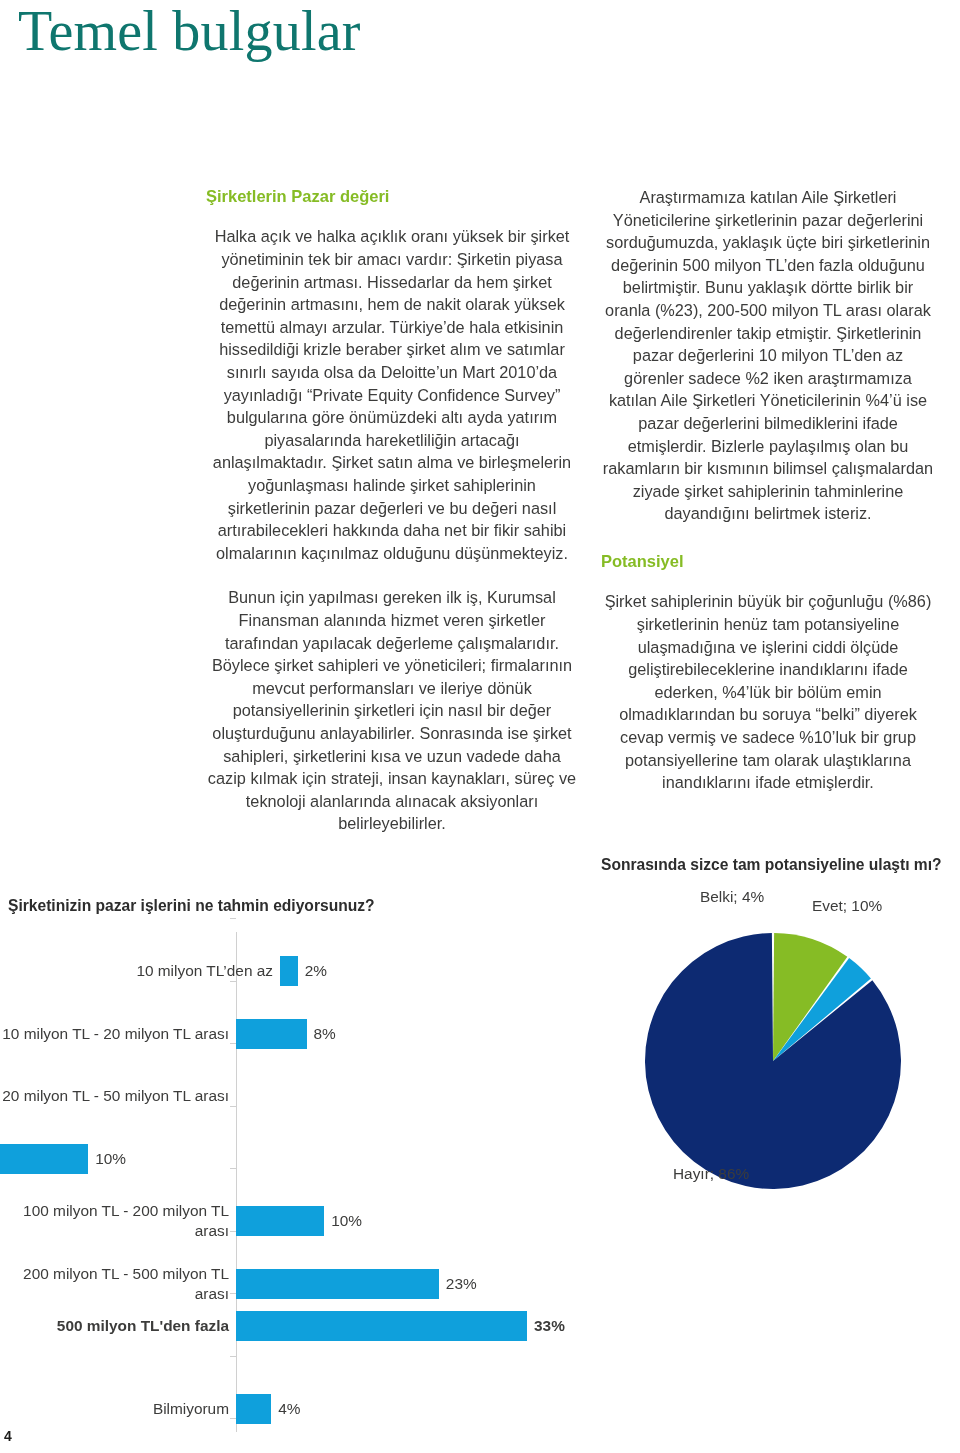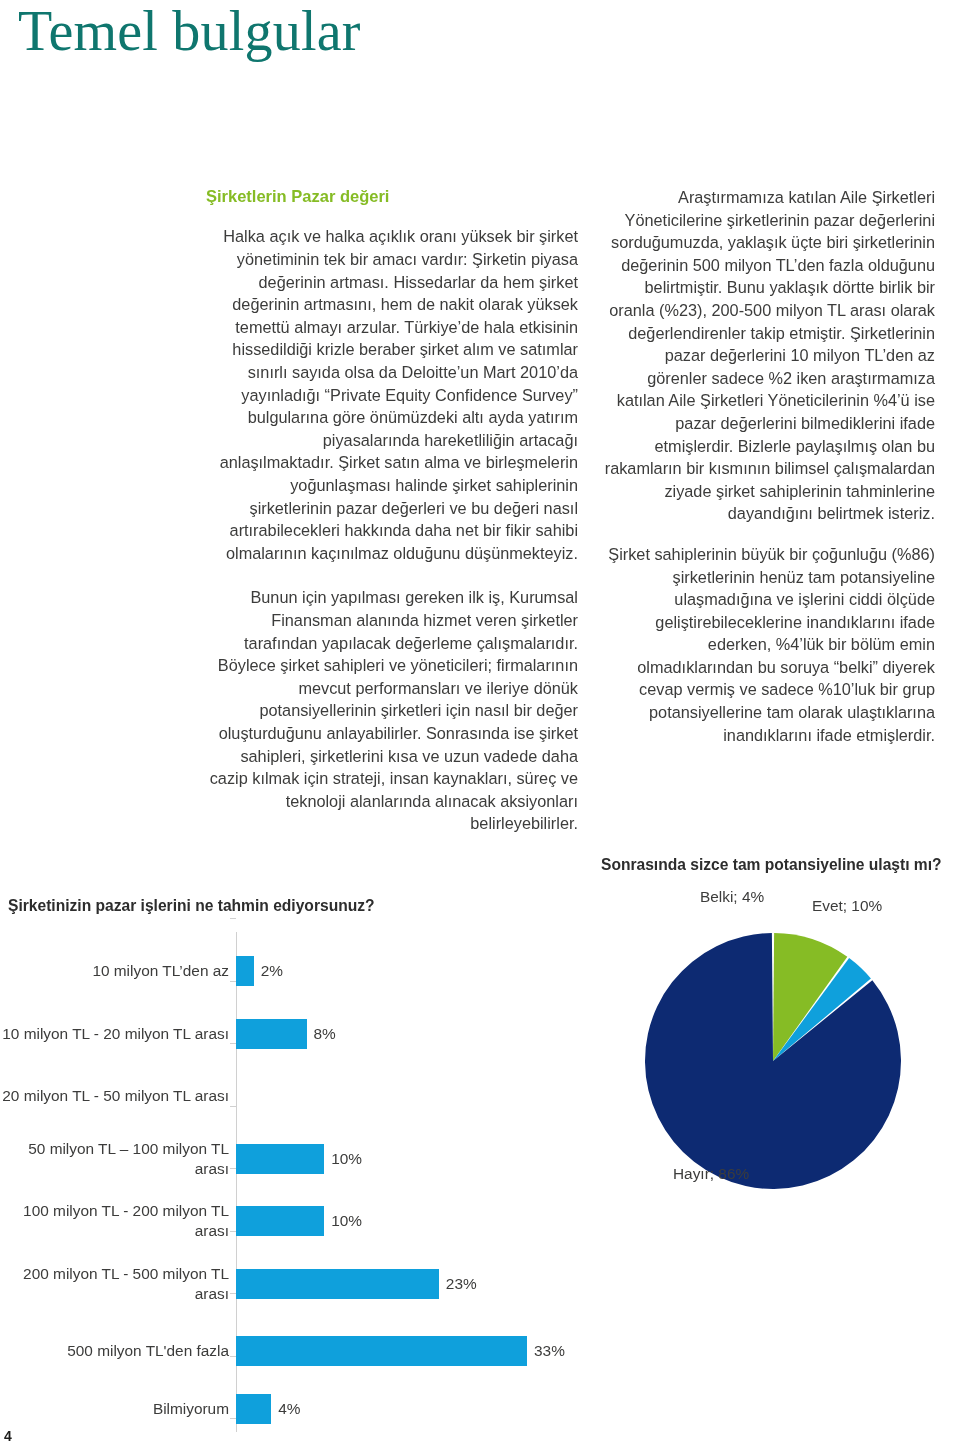--- a/index.html
+++ b/index.html
@@ -55,7 +55,7 @@
     line-height: 22.6px;
     margin: 0;
     color: #3c3c3b;
-    text-align: right;
+    text-align: center;
     hyphens: none;
   }
   .gap-par { margin-top: 22px; }

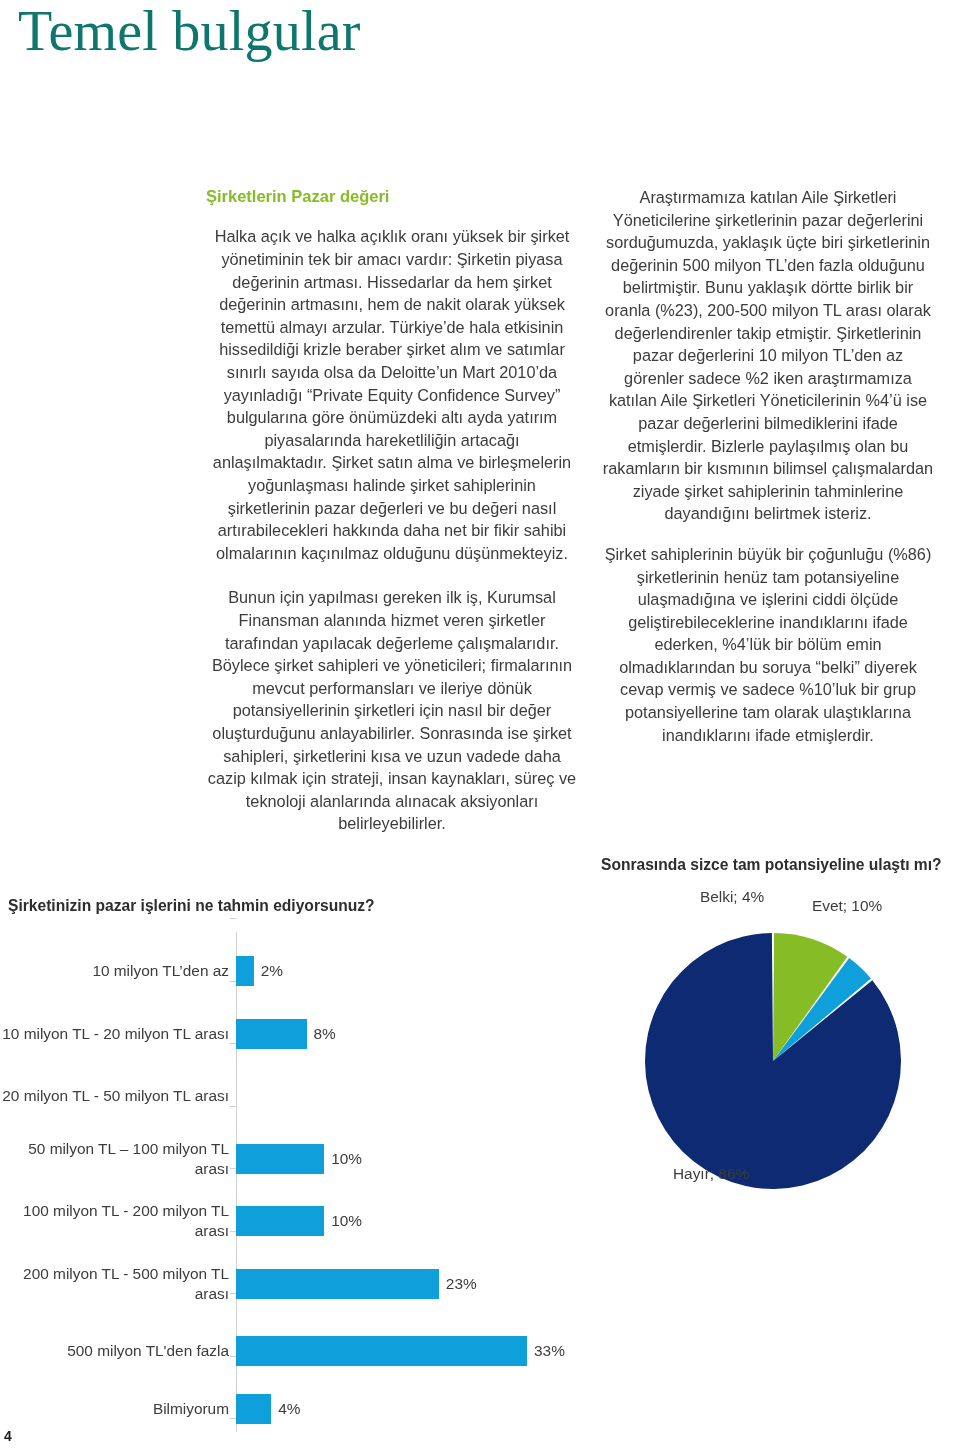--- a/index.html
+++ b/index.html
@@ -182,6 +182,7 @@
 
 <div id="col-right">
   <p class="body-par">Araştırmamıza katılan Aile Şirketleri Yöneticilerine şirketlerinin pazar değerlerini sorduğumuzda, yaklaşık üçte biri şirketlerinin değerinin 500 milyon TL’den fazla olduğunu belirtmiştir. Bunu yaklaşık dörtte birlik bir oranla (%23), 200-500 milyon TL arası olarak değerlendirenler takip etmiştir. Şirketlerinin pazar değerlerini 10 milyon TL’den az görenler sadece %2 iken araştırmamıza katılan Aile Şirketleri Yöneticilerinin %4’ü ise pazar değerlerini bilmediklerini ifade etmişlerdir. Bizlerle paylaşılmış olan bu rakamların bir kısmının bilimsel çalışmalardan ziyade şirket sahiplerinin tahminlerine dayandığını belirtmek isteriz.</p>
+  <p class="green-head" id="right-potansiyel">Potansiyel</p>
   <p class="body-par" id="right-par2">Şirket sahiplerinin büyük bir çoğunluğu (%86) şirketlerinin henüz tam potansiyeline ulaşmadığına ve işlerini ciddi ölçüde geliştirebileceklerine inandıklarını ifade ederken, %4’lük bir bölüm emin olmadıklarından bu soruya “belki” diyerek cevap vermiş ve sadece %10’luk bir grup potansiyellerine tam olarak ulaştıklarına inandıklarını ifade etmişlerdir.</p>
 </div>
 

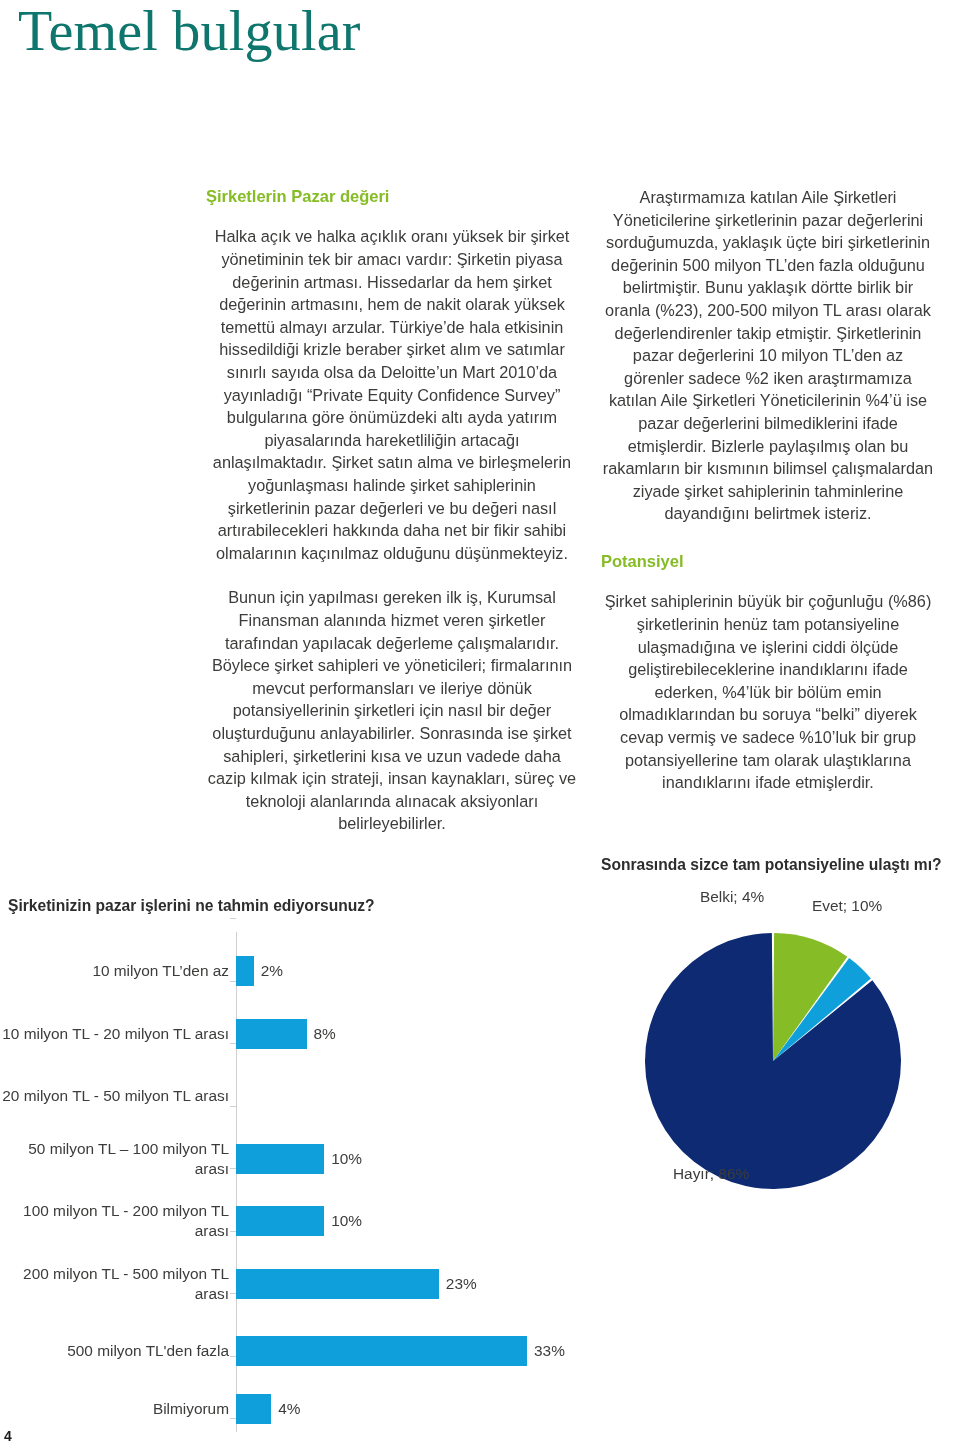--- a/index.html
+++ b/index.html
@@ -197,7 +197,7 @@
 <div id="bar-chart">
   <div id="bar-axis"></div>
   <div id="bar-rows">
-      <div class="bar-row" style="top: 8px;">
+      <div class="bar-row" style="top: 8px; padding-left: 44px;">
         <div class="bar-label">10 milyon TL’den az</div>
         <div class="bar-track">
           <div class="bar-fill" style="width: 17.64px; background: rgb(15, 160, 220);"></div>

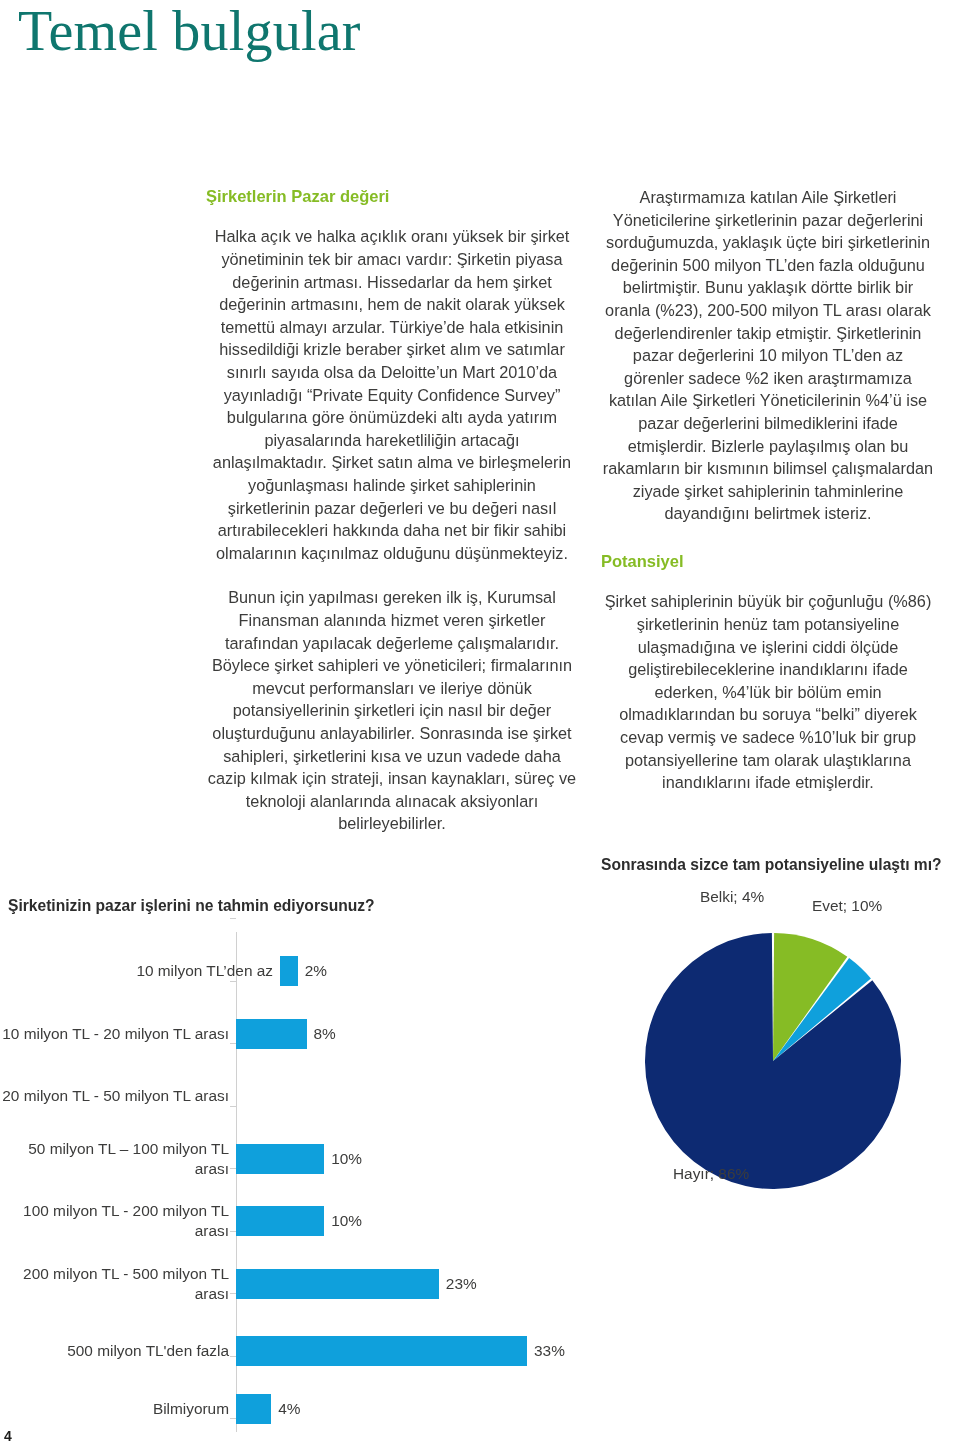--- a/index.html
+++ b/index.html
@@ -215,7 +215,6 @@
         <div class="bar-label">20 milyon TL - 50 milyon TL arası</div>
       </div>
       <div class="bar-row" style="top: 195.5px;">
-        <div class="bar-label">50 milyon TL – 100 milyon TL arası</div>
         <div class="bar-track">
           <div class="bar-fill" style="width: 88.2px; background: rgb(15, 160, 220);"></div>
           <span class="bar-value">10%</span>

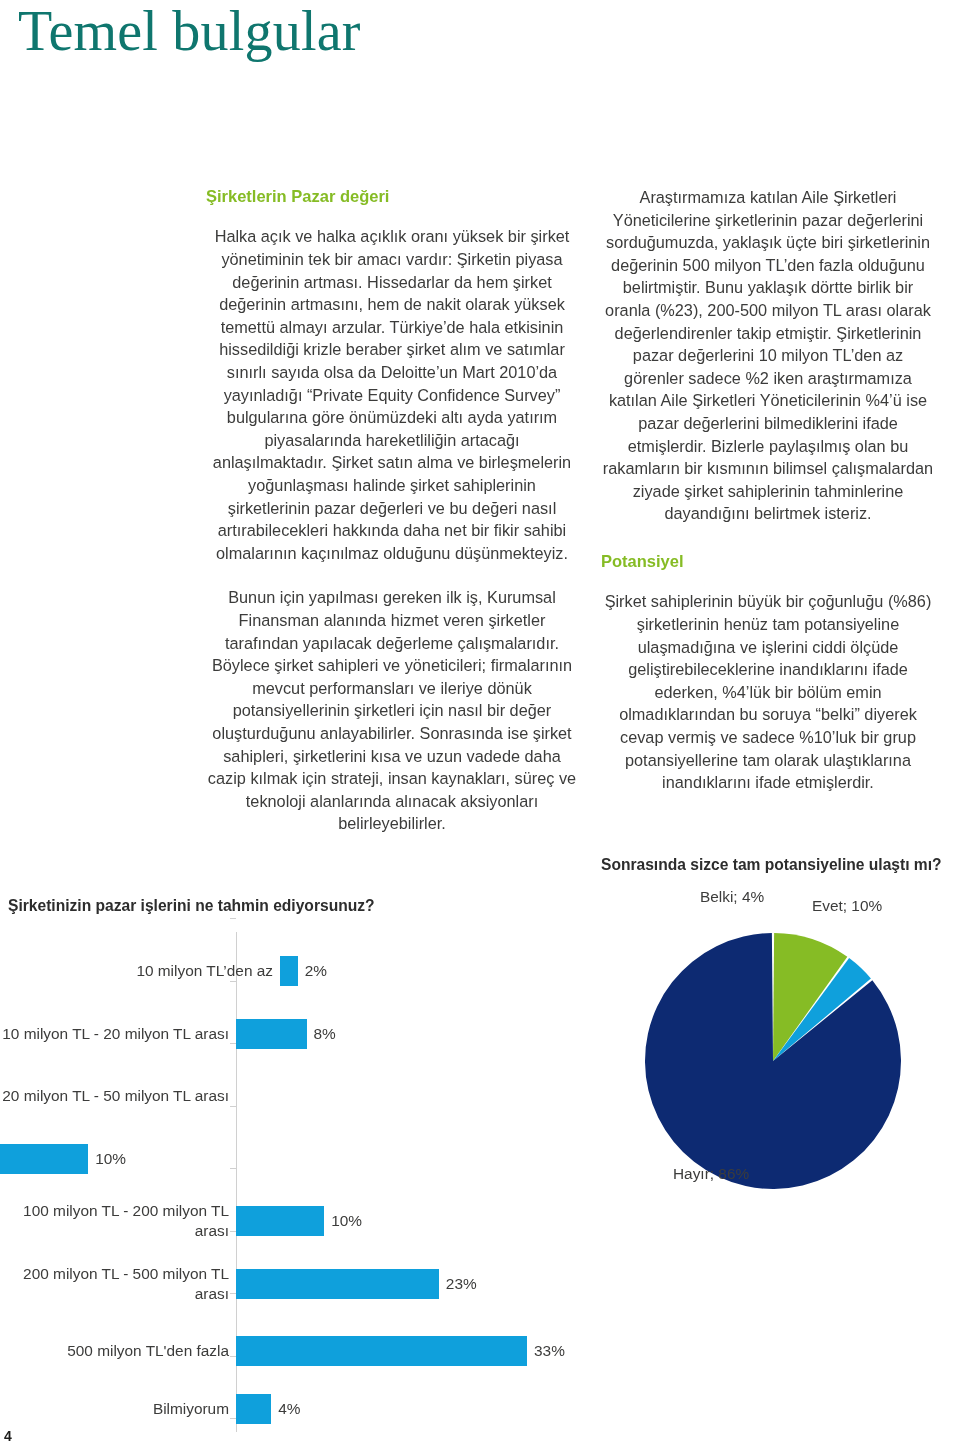--- a/index.html
+++ b/index.html
@@ -234,7 +234,7 @@
           <span class="bar-value">23%</span>
         </div>
       </div>
-      <div class="bar-row" style="top: 388px;">
+      <div class="bar-row" style="top: 363px; font-weight: bold;">
         <div class="bar-label">500 milyon TL'den fazla</div>
         <div class="bar-track">
           <div class="bar-fill" style="width: 291.06px; background: rgb(15, 160, 220);"></div>

